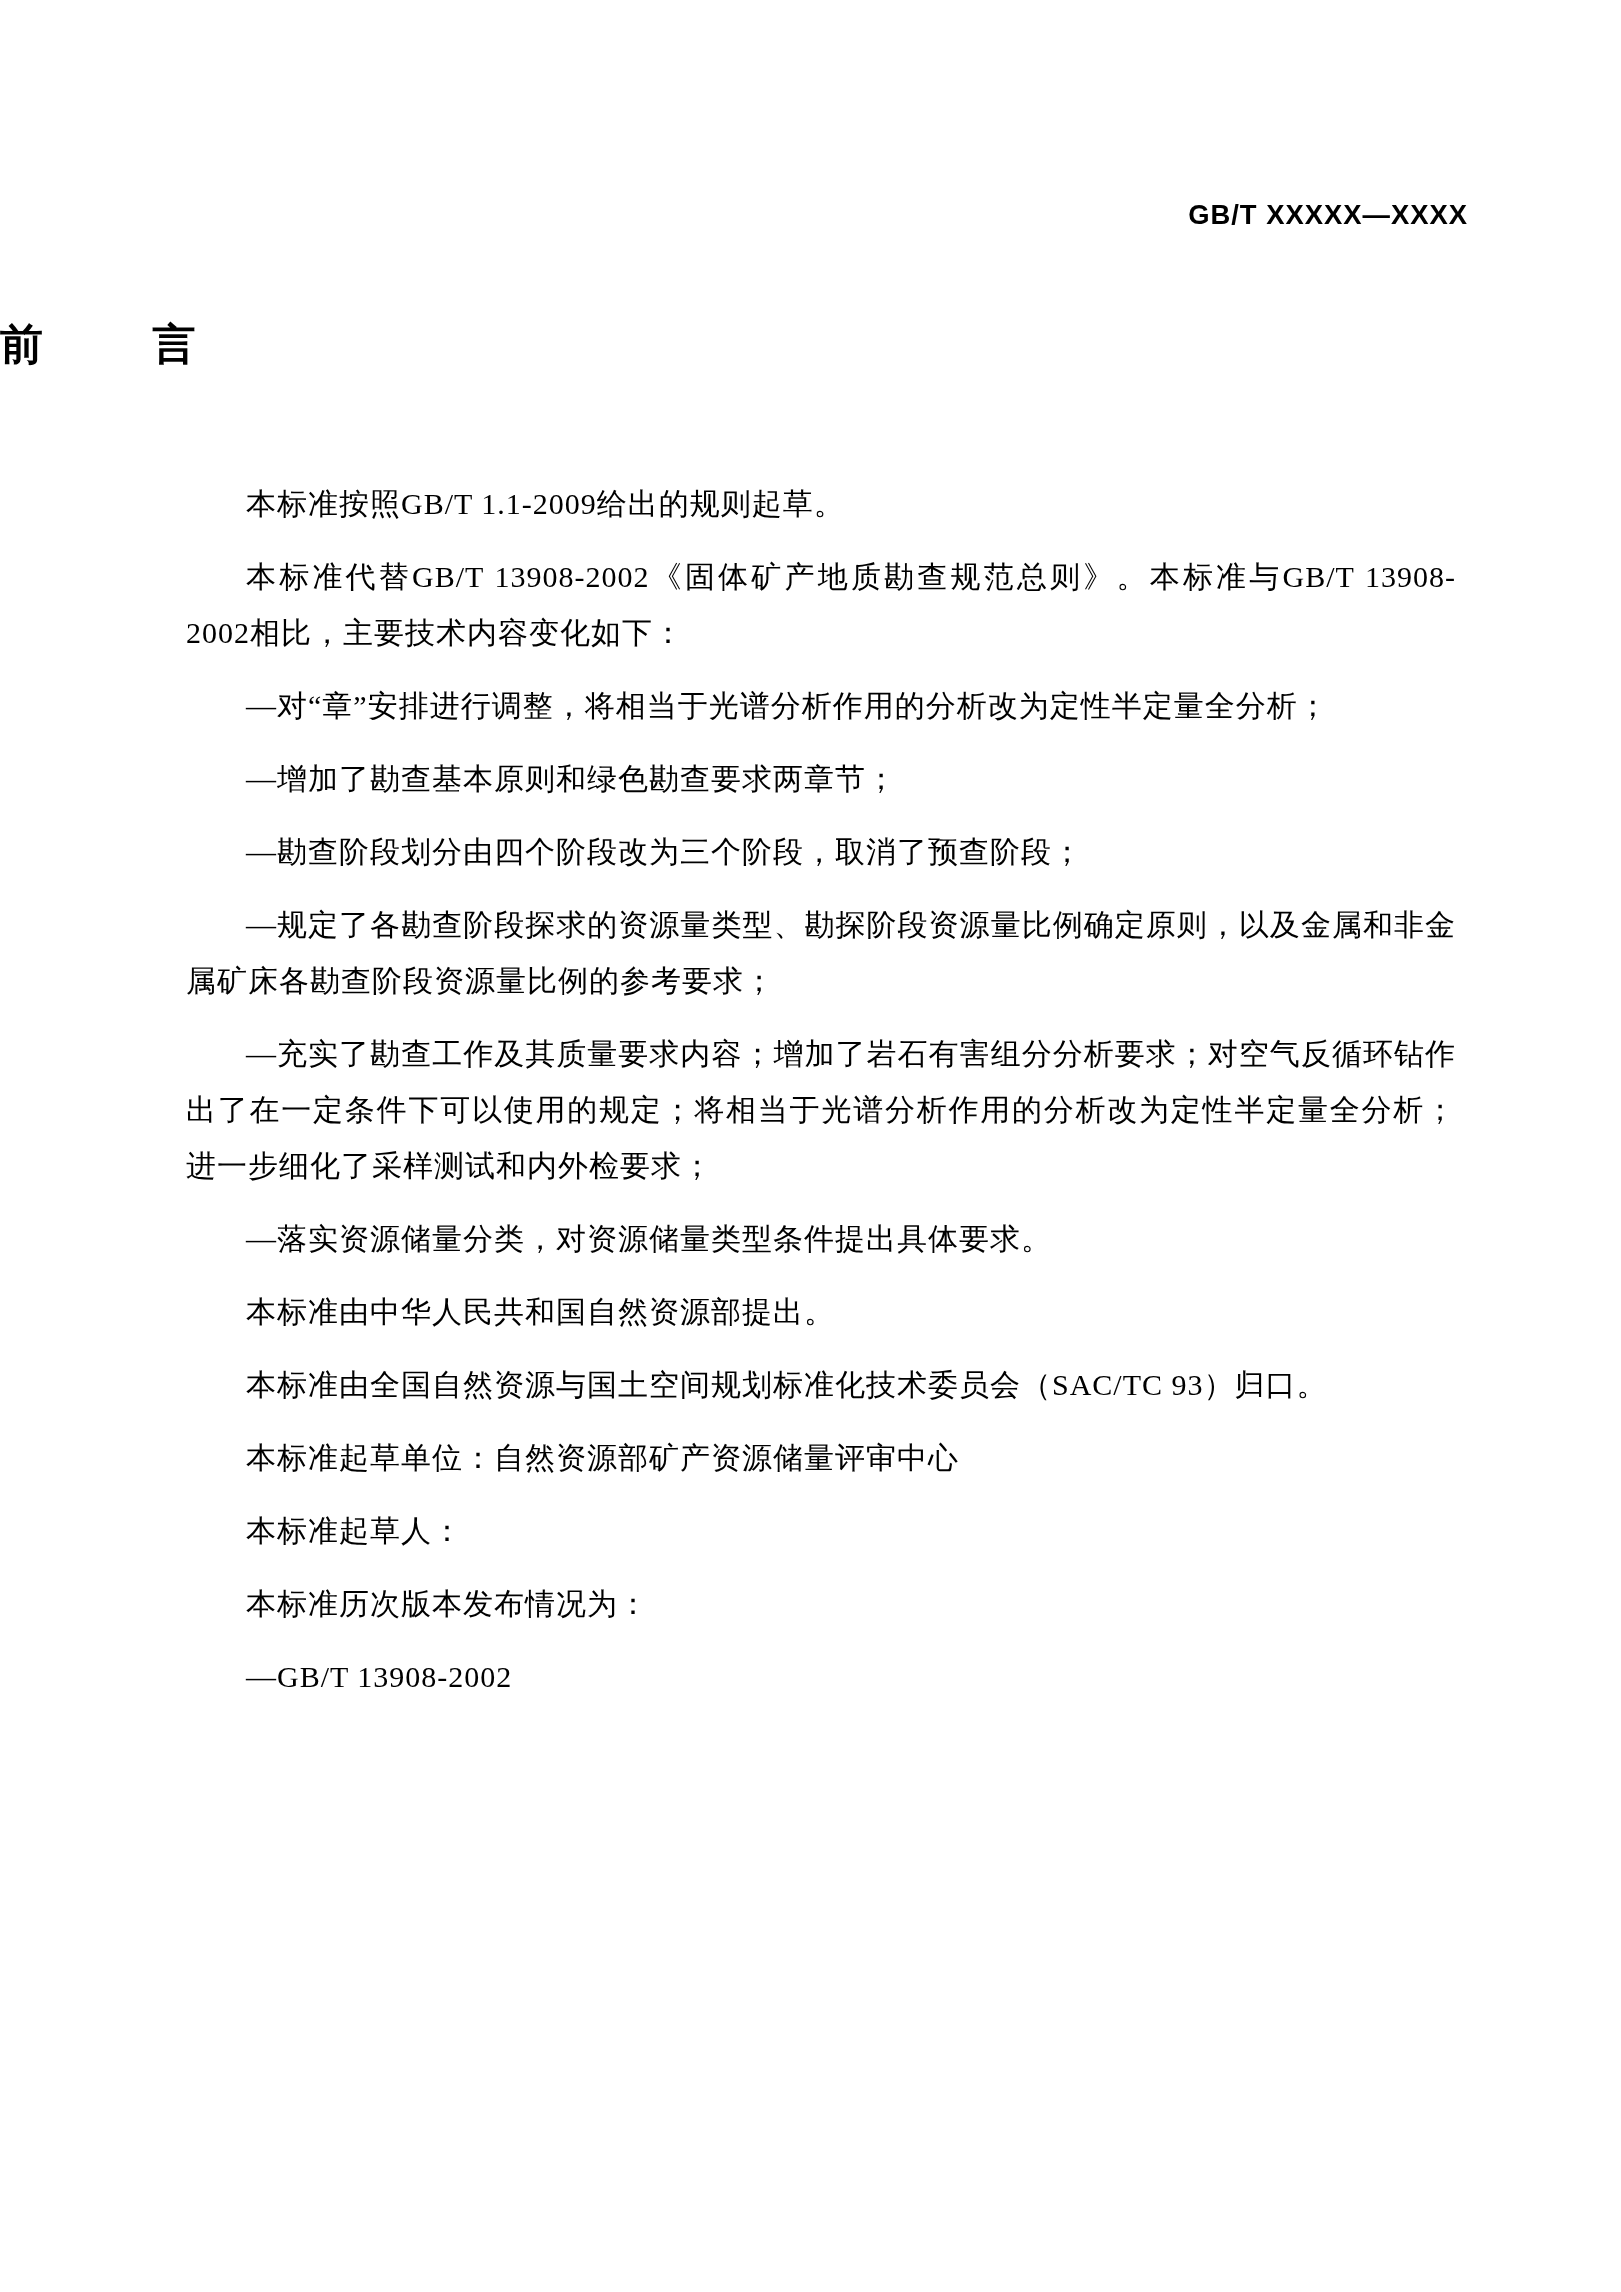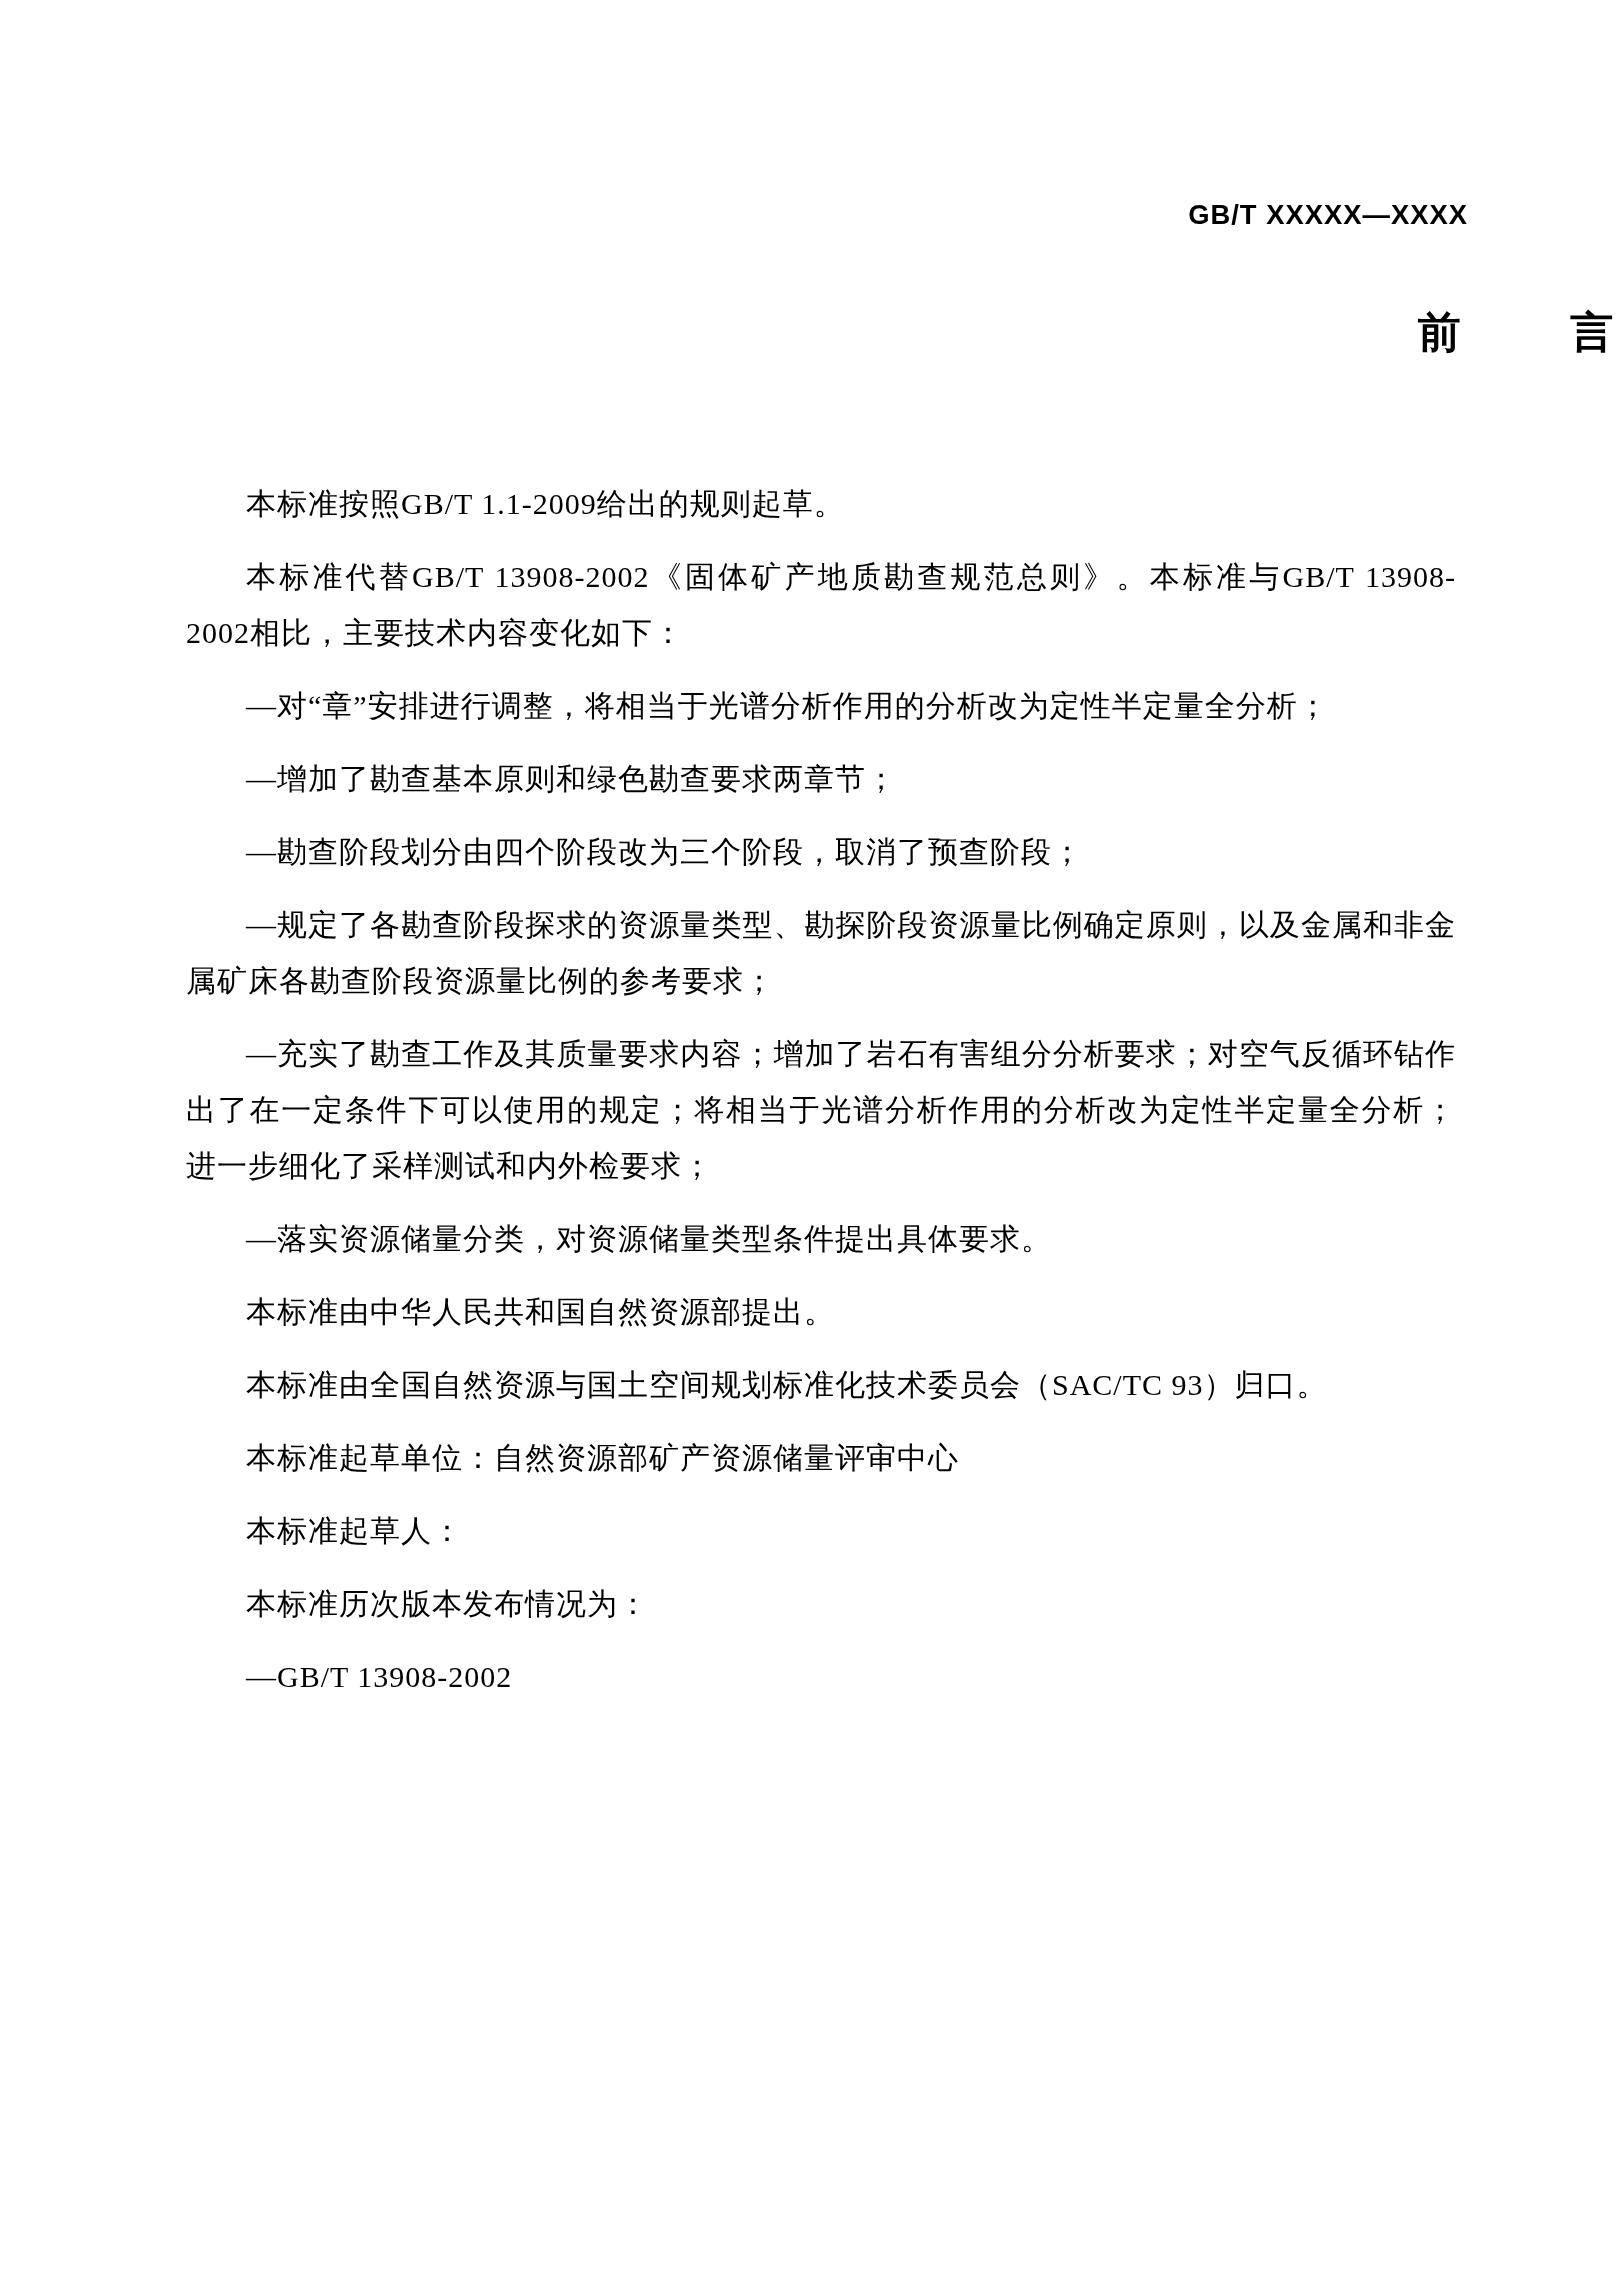--- a/index.html
+++ b/index.html
@@ -29,10 +29,10 @@
   }
   .doc-title {
     position: absolute;
-    top: 304px;
+    top: 316px;
     left: 0;
     width: 100%;
-    text-align: right;
+    text-align: left;
     font-size: 43px;
     font-weight: bold;
     letter-spacing: 7.8px;

